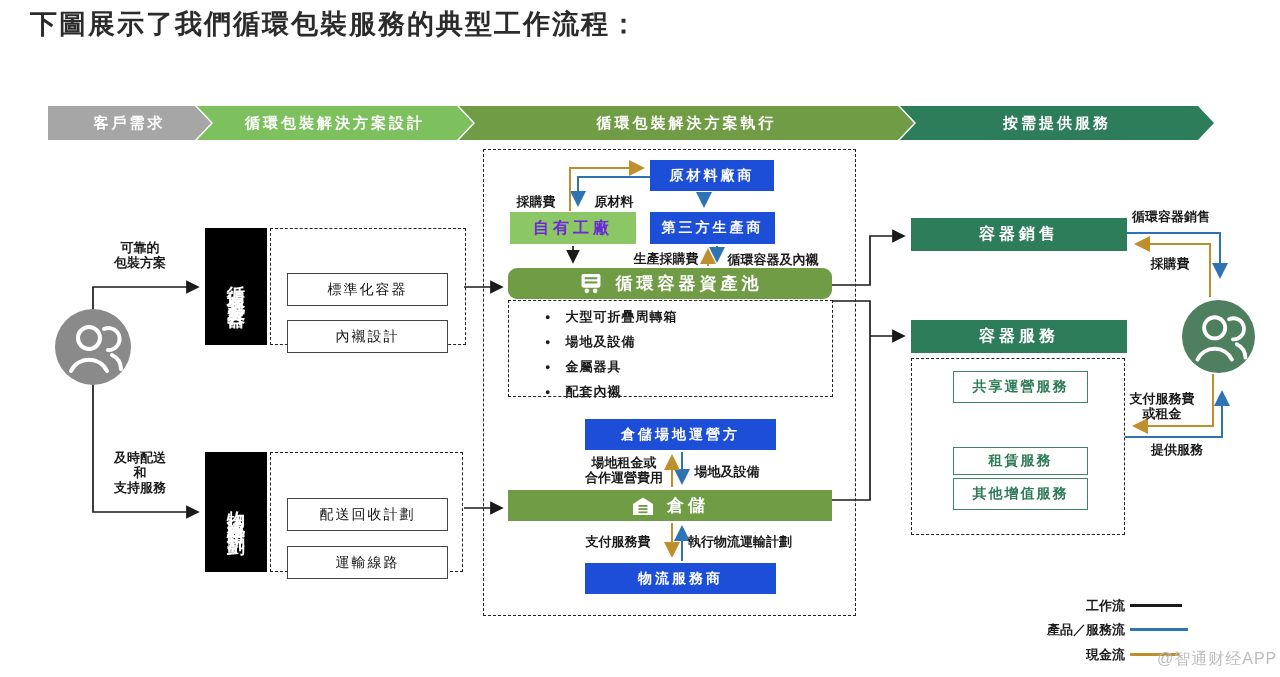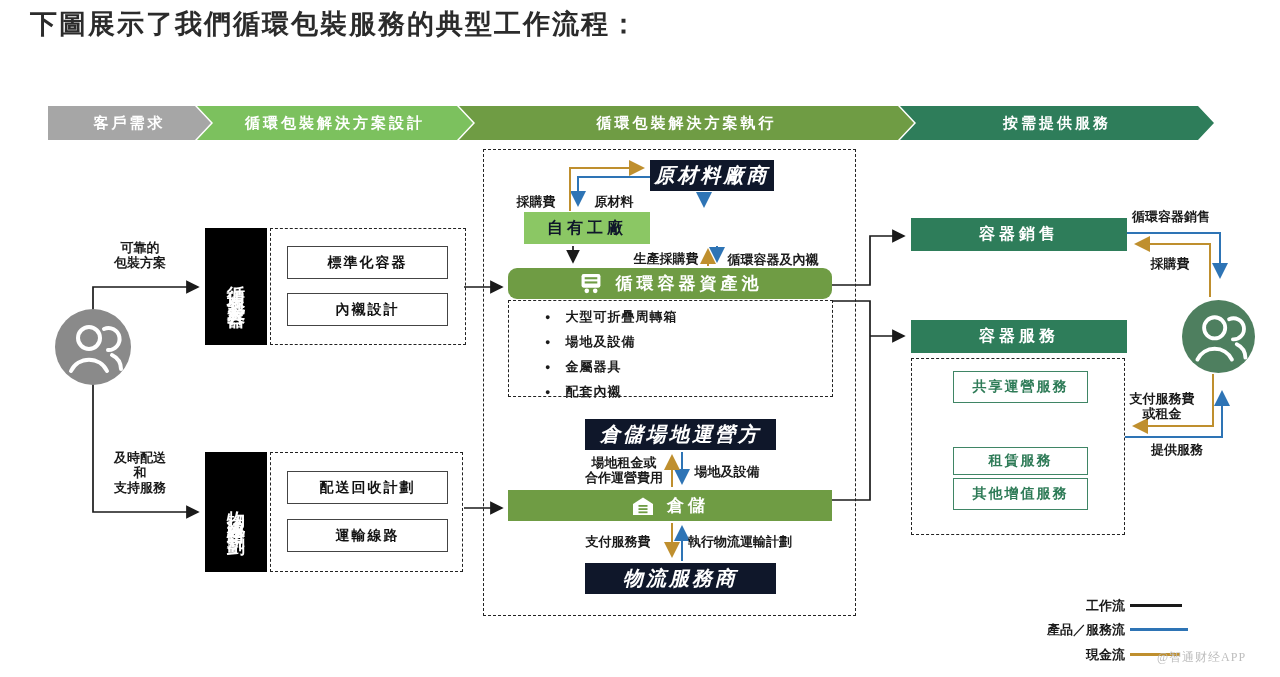--- a/index.html
+++ b/index.html
@@ -27,9 +27,9 @@
   .whitebox{ position:absolute; background:#fff; border:1.5px solid #444; color:#111;
              font-size:14px; font-weight:bold; display:flex; align-items:center;
              justify-content:center; letter-spacing:2px; }
-  .graybox { position:absolute; background:#0f172a; color:#fff; font-size:20px;
-             font-weight:bold; display:flex; align-items:center; justify-content:center;
-             letter-spacing:3px;font-style:italic; }
+  .graybox { position:absolute; background:#1d4ed8; color:#fff; font-size:14px;
+             font-weight:bold; display:flex; align-items:center; justify-content:center;
+             letter-spacing:3px; }
   .lgreen  { position:absolute; background:#8bc764; color:#0f172a; font-size:16px;
              font-weight:bold; display:flex; align-items:center; justify-content:center;
              letter-spacing:4px;margin-left:14px; }

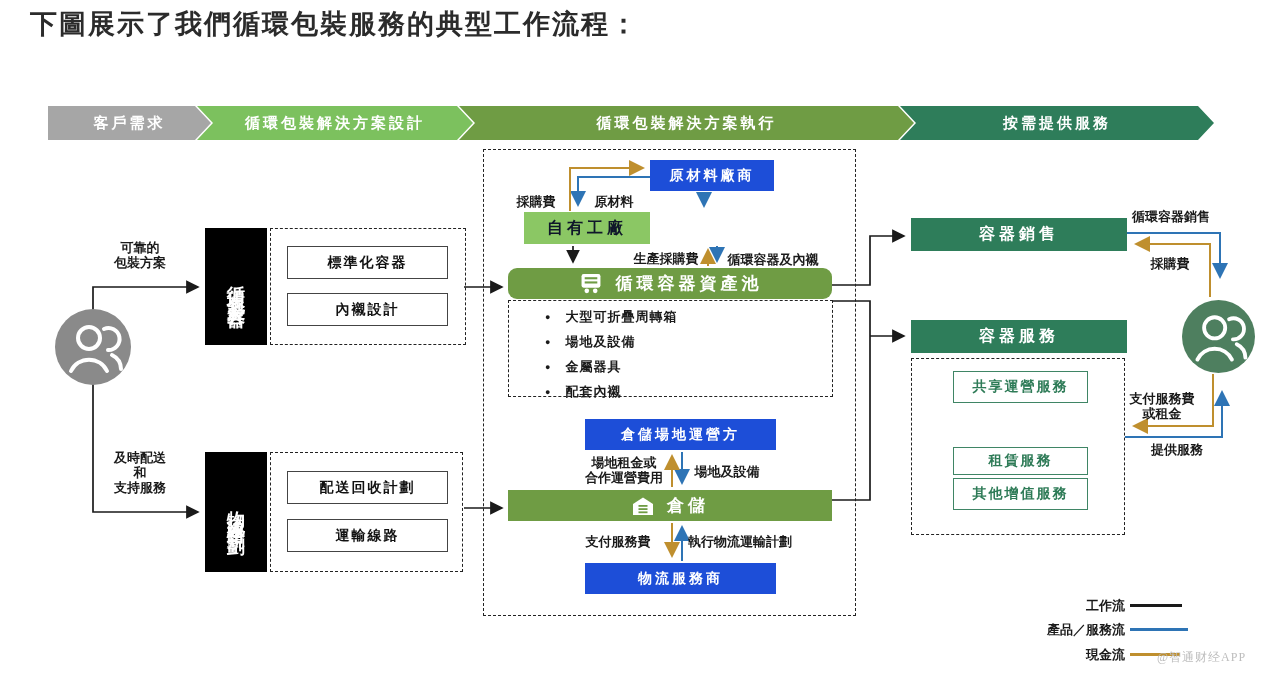--- a/index.html
+++ b/index.html
@@ -30,9 +30,9 @@
   .graybox { position:absolute; background:#1d4ed8; color:#fff; font-size:14px;
              font-weight:bold; display:flex; align-items:center; justify-content:center;
              letter-spacing:3px; }
-  .lgreen  { position:absolute; background:#8bc764; color:#0f172a; font-size:16px;
-             font-weight:bold; display:flex; align-items:center; justify-content:center;
-             letter-spacing:4px;margin-left:14px; }
+  .lgreen  { position:absolute; background:#8bc764; color:#6d28d9; font-size:16px;
+             font-weight:bold; display:flex; align-items:center; justify-content:center;
+             letter-spacing:4px; }
   .greenbar{ position:absolute; background:#6f9c44; color:#fff; font-size:17px;
              font-weight:bold; display:flex; align-items:center; justify-content:center;
              gap:12px; letter-spacing:4px; }

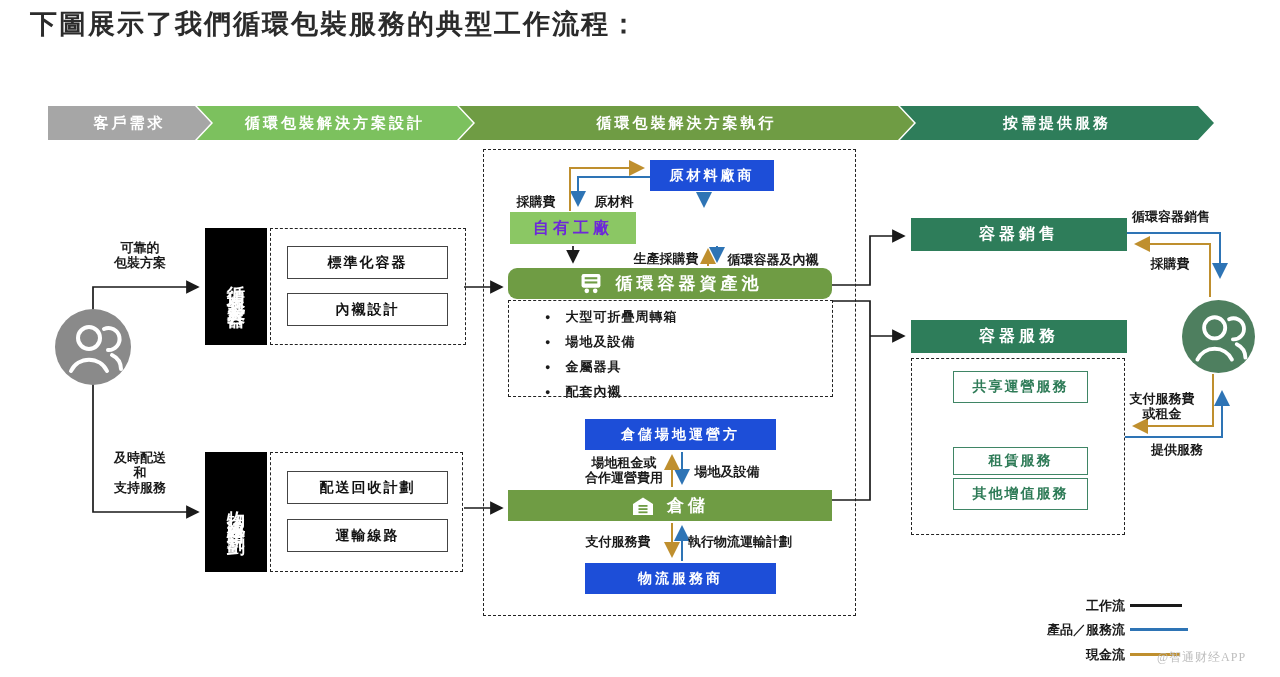--- a/index.html
+++ b/index.html
@@ -149,6 +149,7 @@
   <div class="lbl" style="left:512px;top:195px;width:48px;">採購費</div>
   <div class="lbl" style="left:590px;top:195px;width:48px;">原材料</div>
   <div class="lgreen" style="left:510px;top:212px;width:126px;height:32px;">自有工廠</div>
+  <div class="graybox" style="left:650px;top:212px;width:125px;height:32px;">第三方生產商</div>
   <div class="lbl" style="left:632px;top:252px;width:68px;">生產採購費</div>
   <div class="lbl" style="left:726px;top:253px;width:94px;">循環容器及內襯</div>
 

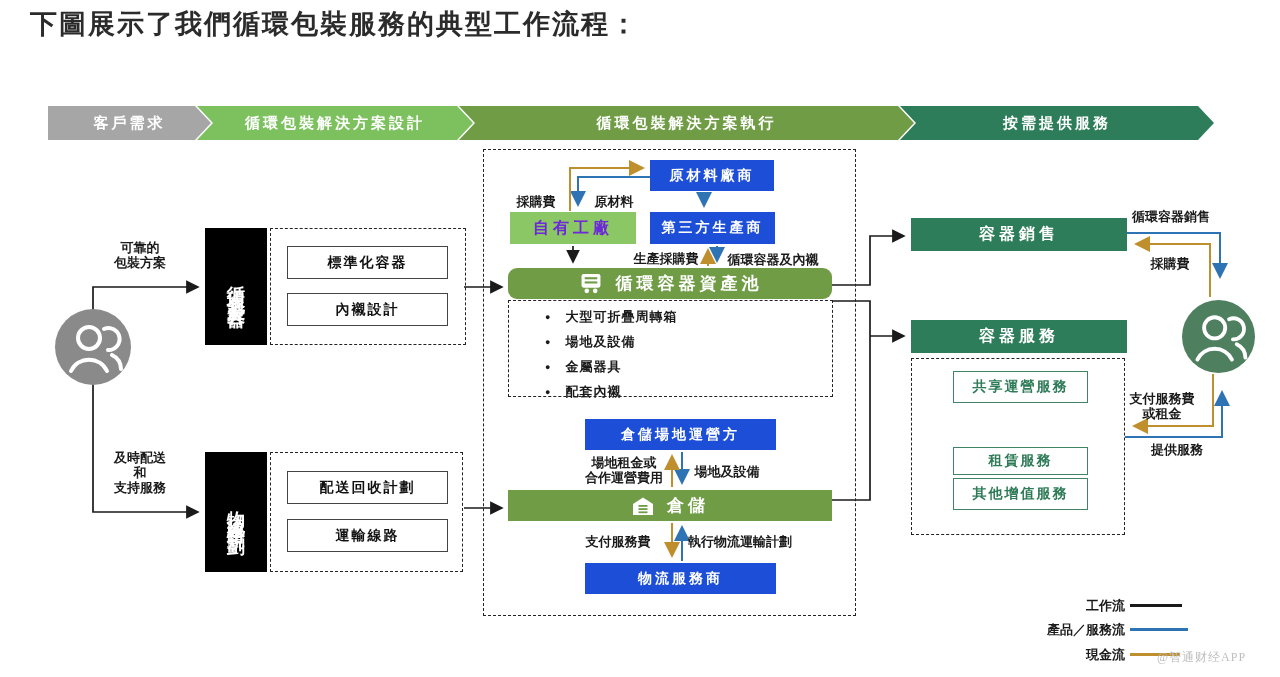--- a/index.html
+++ b/index.html
@@ -25,8 +25,8 @@
               text-orientation:upright; font-size:18px; font-weight:bold; letter-spacing:5px; }
   .dashed  { position:absolute; border:1.6px dashed #222; background:transparent; }
   .whitebox{ position:absolute; background:#fff; border:1.5px solid #444; color:#111;
-             font-size:14px; font-weight:bold; display:flex; align-items:center;
-             justify-content:center; letter-spacing:2px; }
+             font-size:14px; font-weight:normal; display:flex; align-items:center;
+             justify-content:center; letter-spacing:2px;margin-top:27px; }
   .graybox { position:absolute; background:#1d4ed8; color:#fff; font-size:14px;
              font-weight:bold; display:flex; align-items:center; justify-content:center;
              letter-spacing:3px; }

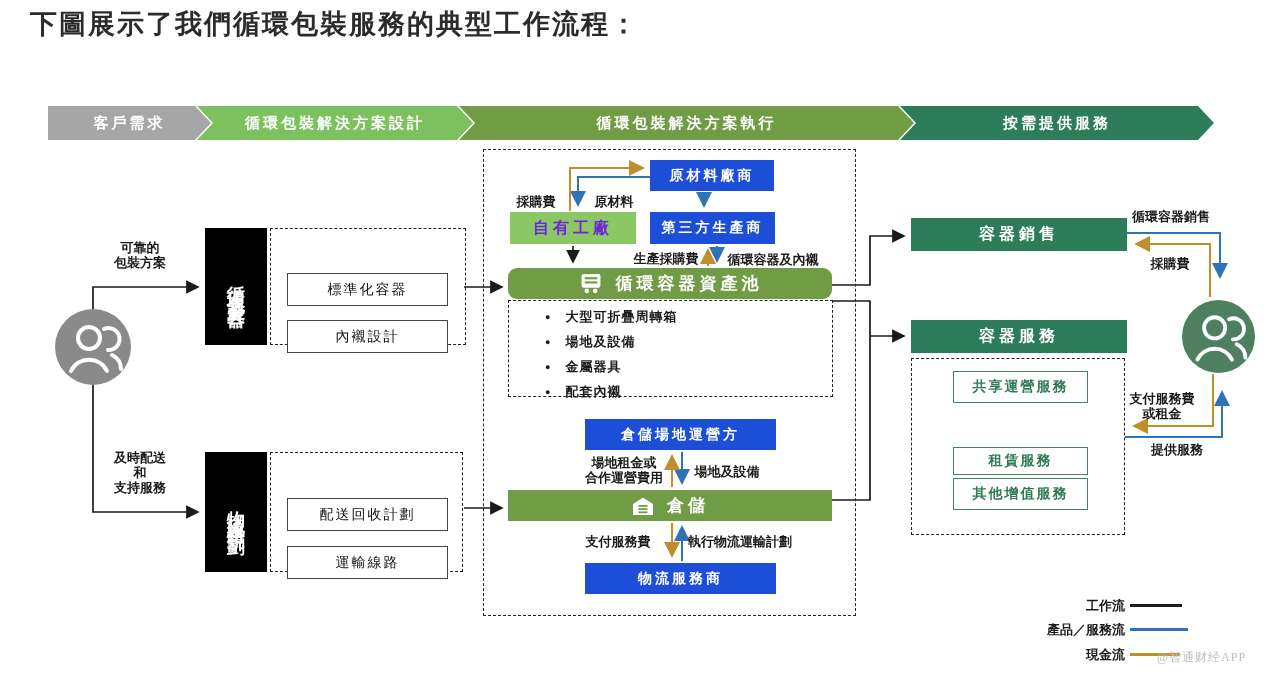--- a/index.html
+++ b/index.html
@@ -49,8 +49,8 @@
   .legend-label { position:absolute; width:82px; text-align:right; font-size:13px;
                   font-weight:bold; color:#1a1a1a; }
   .legend-line  { position:absolute; height:2.5px; }
-  #watermark { position:absolute; left:1157px; top:649px; font-size:12px; color:#bdbdbd;
-               font-family:Liberation Serif, serif; letter-spacing:1px; }
+  #watermark { position:absolute; left:1157px; top:649px; font-size:16px; color:#bdbdbd;
+               font-family:Liberation Sans, sans-serif; letter-spacing:1px; }
   svg.layer { position:absolute; left:0; top:0; pointer-events:none; }
 </style>
 </head>

